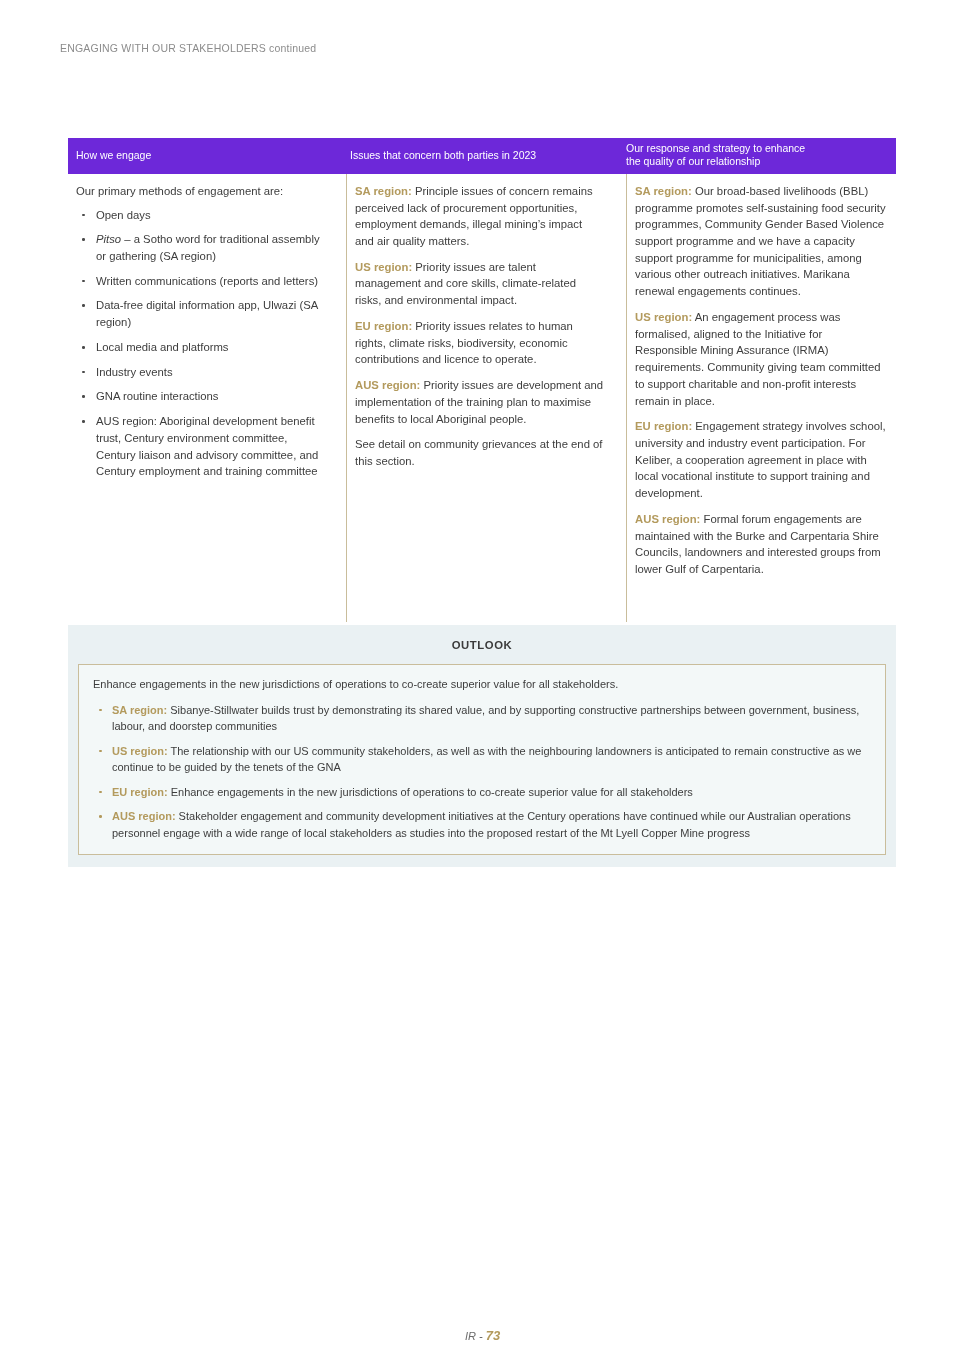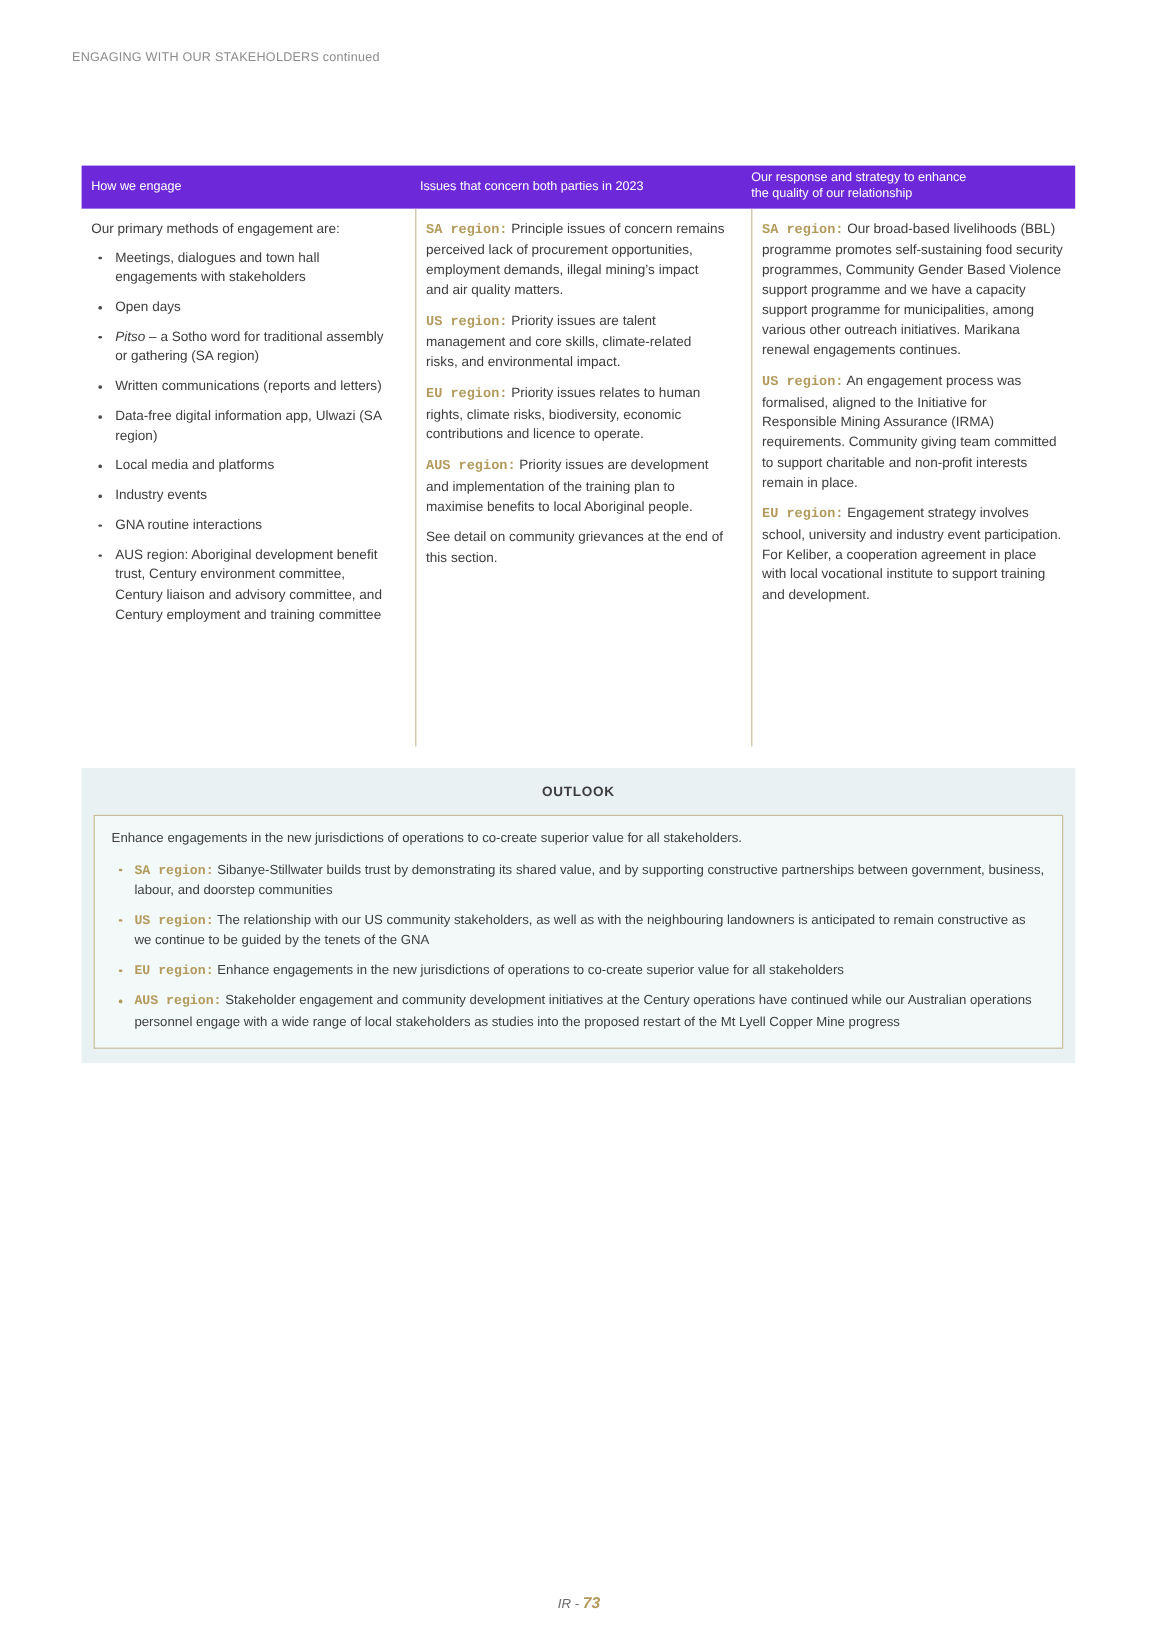--- a/index.html
+++ b/index.html
@@ -98,7 +98,6 @@
   .region {
     color: #b39a5d;
     font-weight: bold;
-    font-family: Liberation Mono, monospace;
   }
 
   

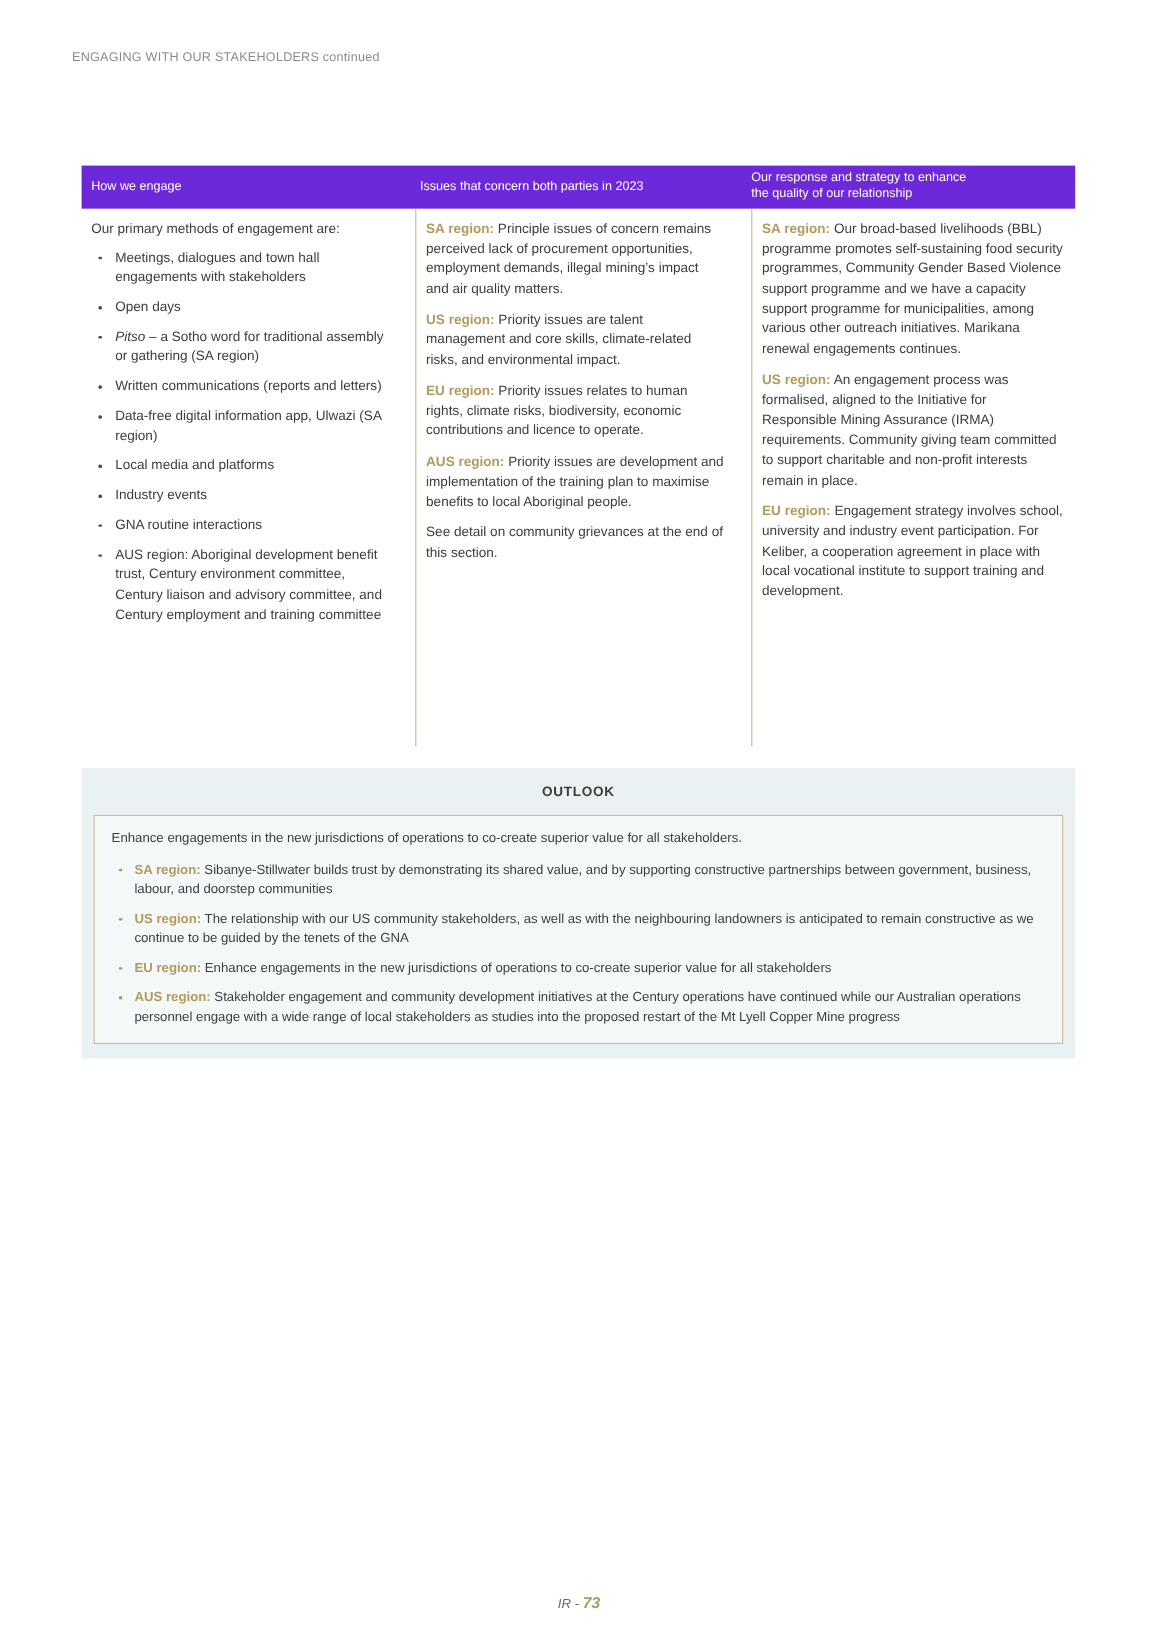--- a/index.html
+++ b/index.html
@@ -196,7 +196,6 @@
     <div class="td c1">
       <p class="lead">Our primary methods of engagement are:</p>
       <ul class="bullets" id="col1-list">
-          <li><span>Meetings, dialogues and town hall engagements with stakeholders</span></li>
           <li><span>Open days</span></li>
           <li><span class="it">Pitso</span><span> – a Sotho word for traditional assembly or gathering (SA region)</span></li>
           <li><span>Written communications (reports and letters)</span></li>

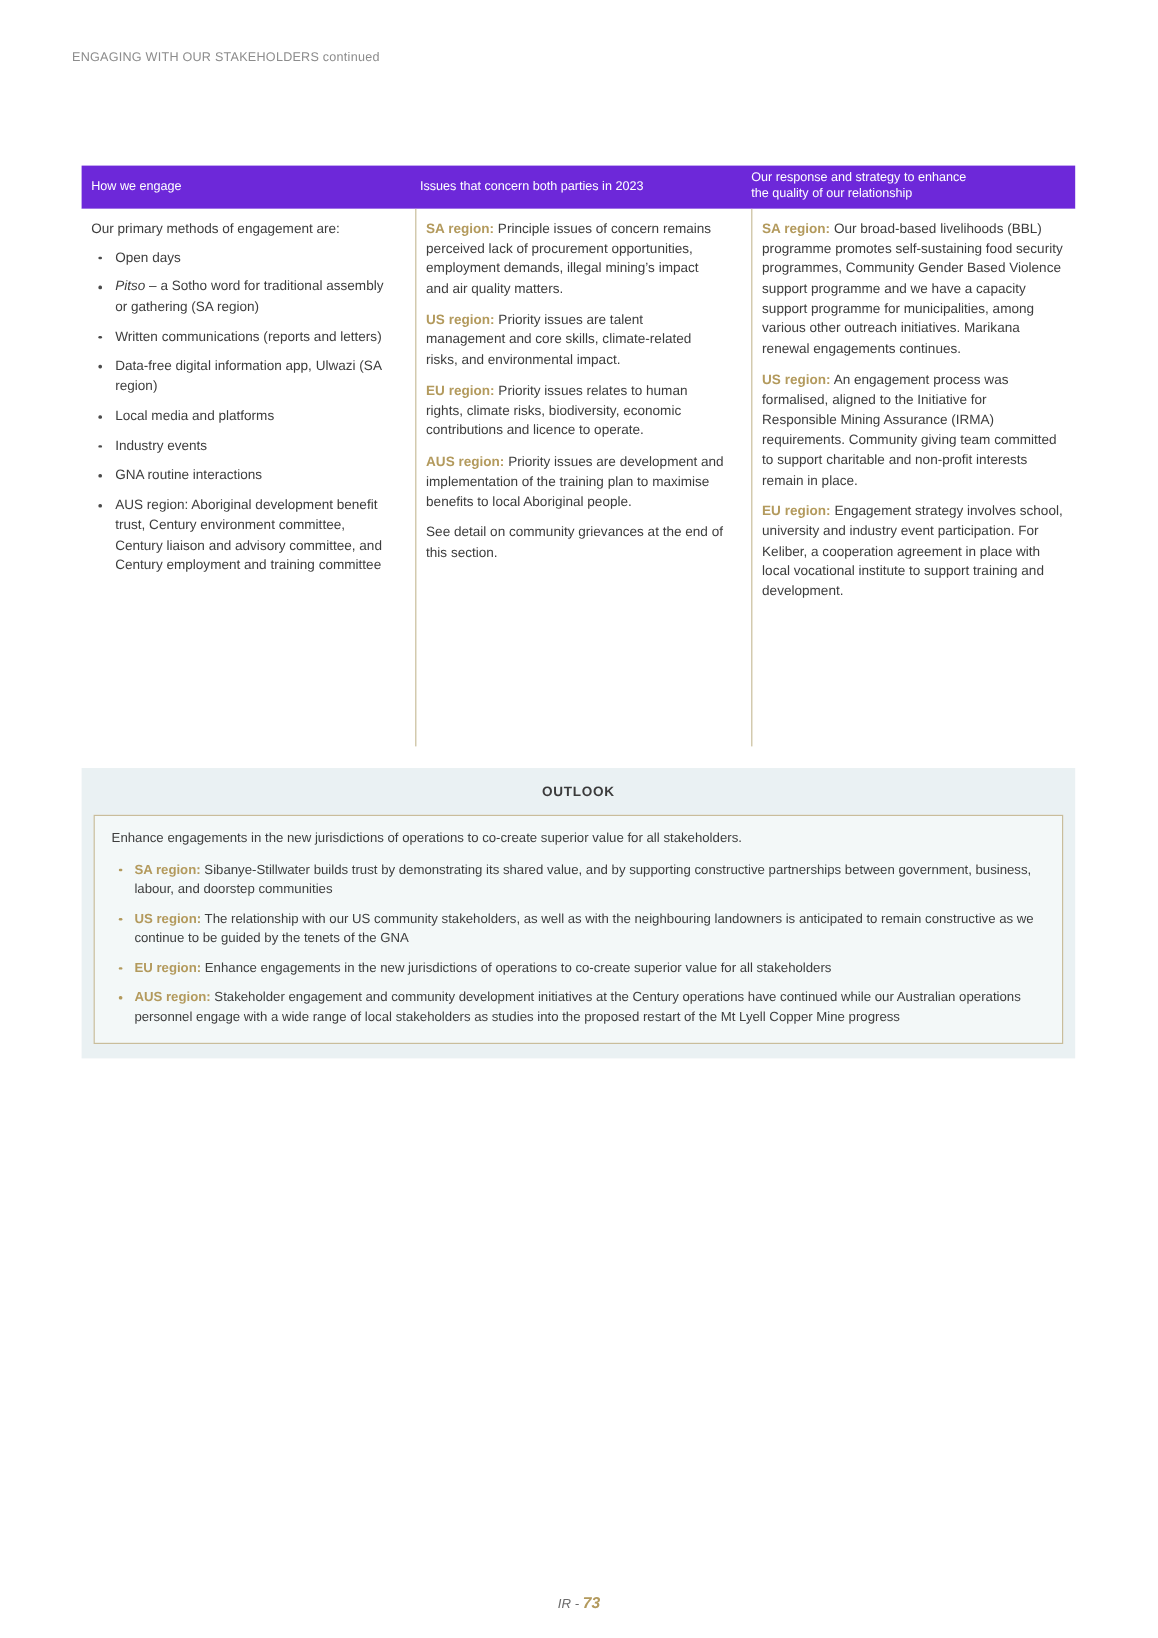--- a/index.html
+++ b/index.html
@@ -219,6 +219,7 @@
         <p class="para"><span class="region">SA region:</span><span> Our broad-based livelihoods (BBL) programme promotes self-sustaining food security programmes, Community Gender Based Violence support programme  and we have a capacity support programme for municipalities, among various other outreach initiatives. Marikana renewal engagements continues.</span></p>
         <p class="para"><span class="region">US region:</span><span> An engagement process was formalised, aligned to the Initiative for Responsible Mining Assurance (IRMA) requirements. Community giving team committed to support charitable and non-profit interests remain in place.</span></p>
         <p class="para"><span class="region">EU region:</span><span> Engagement strategy involves school, university and industry event participation. For Keliber, a cooperation agreement in place with local vocational institute to support training and development.</span></p>
+        <p class="para"><span class="region">AUS region:</span><span> Formal forum engagements are maintained with the Burke and Carpentaria Shire Councils, landowners and interested groups from lower Gulf of Carpentaria.</span></p>
       </div>
 
   </div>

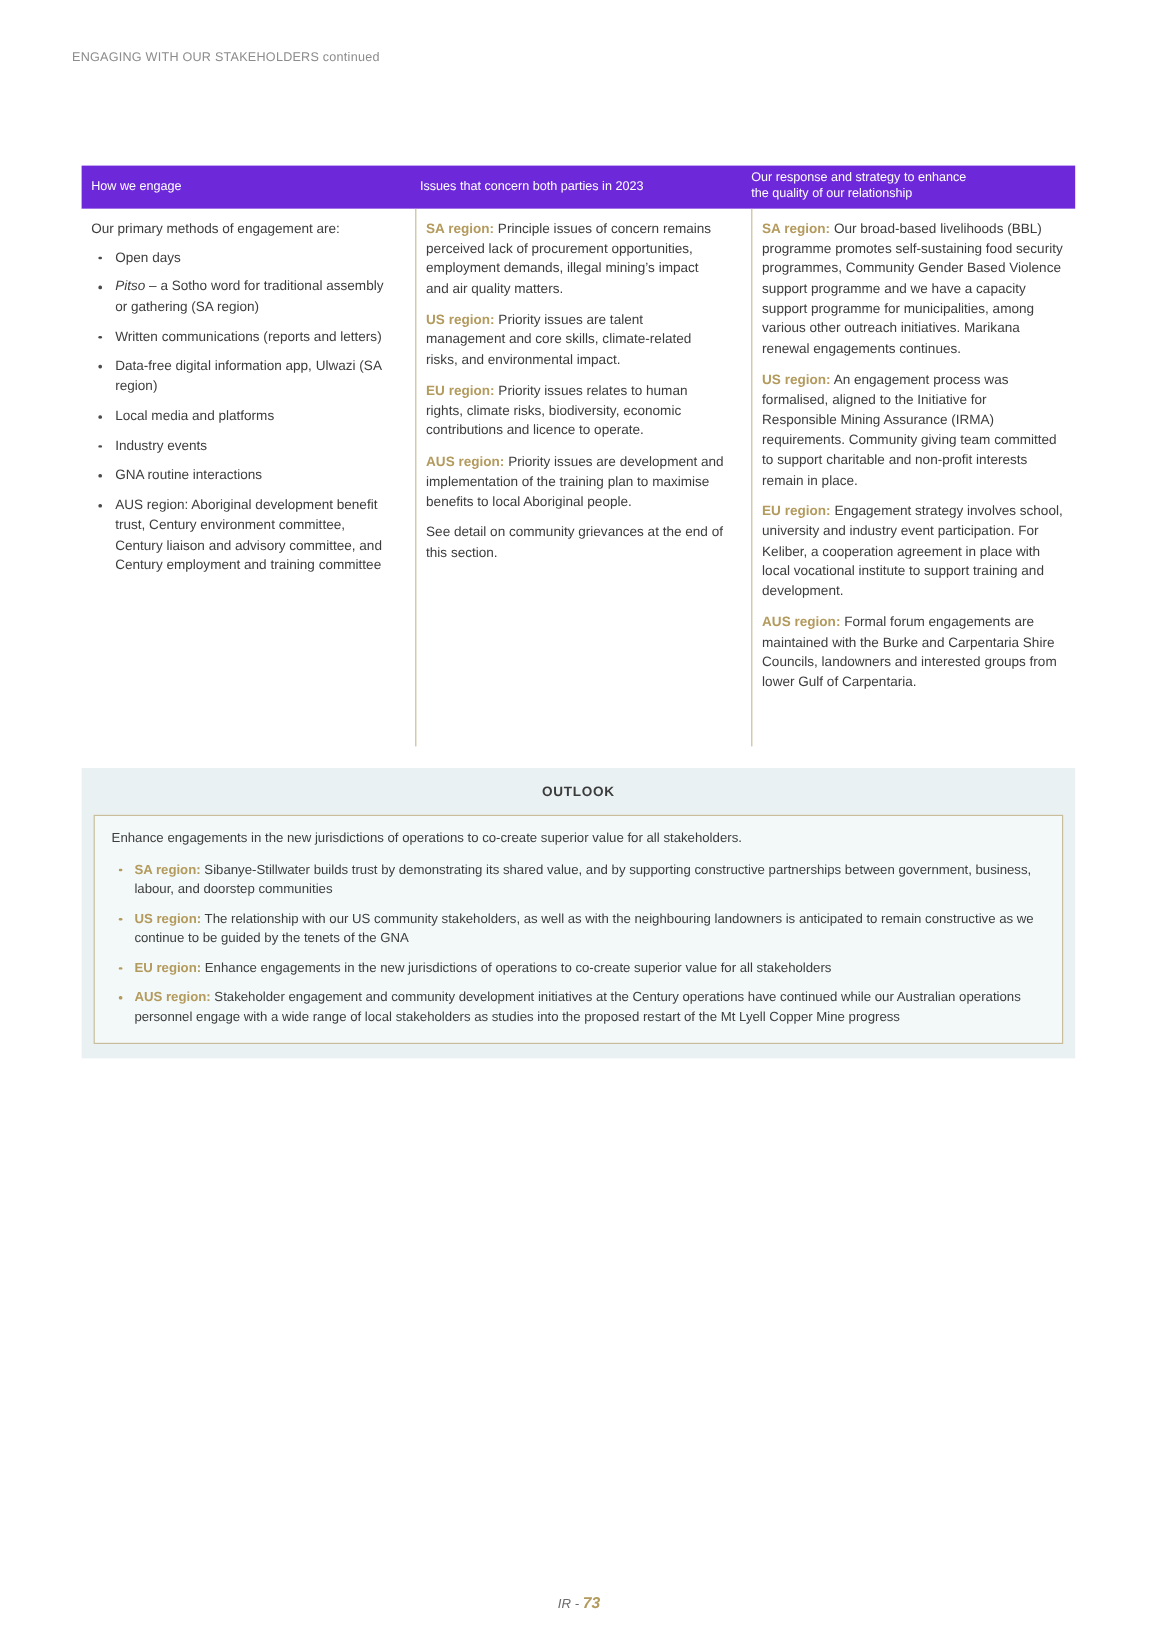--- a/index.html
+++ b/index.html
@@ -103,7 +103,7 @@
   
   .outlook {
     position: absolute;
-    top: 640px;
+    top: 625px;
     left: 68px;
     width: 828px;
     background: #eaf1f3;

